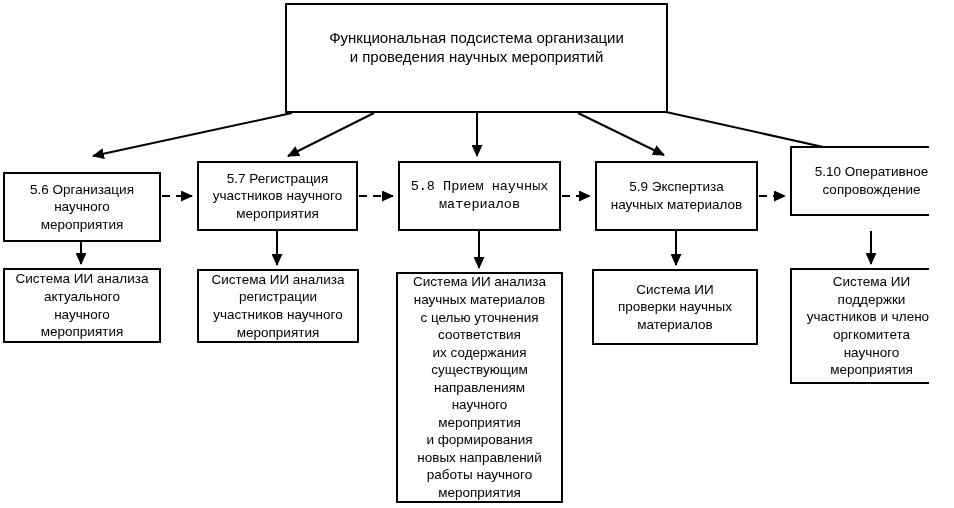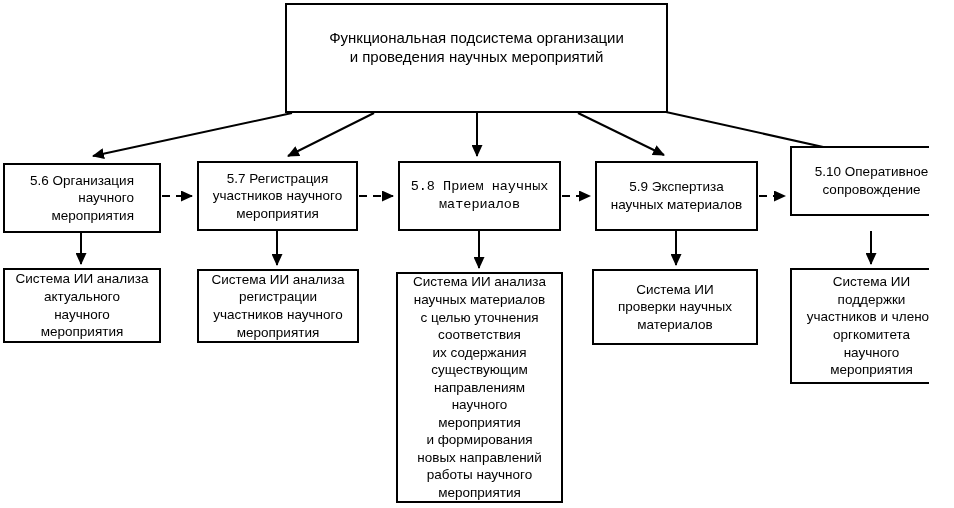--- a/index.html
+++ b/index.html
@@ -44,7 +44,7 @@
   .mid  { font-size: 13.5px; }
   .bot  { font-size: 13.5px; }
 
-  .m0 { left: 3px;   top: 163px; width: 158px; height: 70px; text-align: right; }
+  .m0 { left: 3px;   top: 172px; width: 158px; height: 70px; }
   .m1 { left: 197px; top: 161px; width: 161px; height: 70px; text-align: center; }
   .m2 { left: 398px; top: 161px; width: 163px; height: 70px; font-family: Liberation Mono, monospace; }
   .m3 { left: 595px; top: 161px; width: 163px; height: 70px; }

